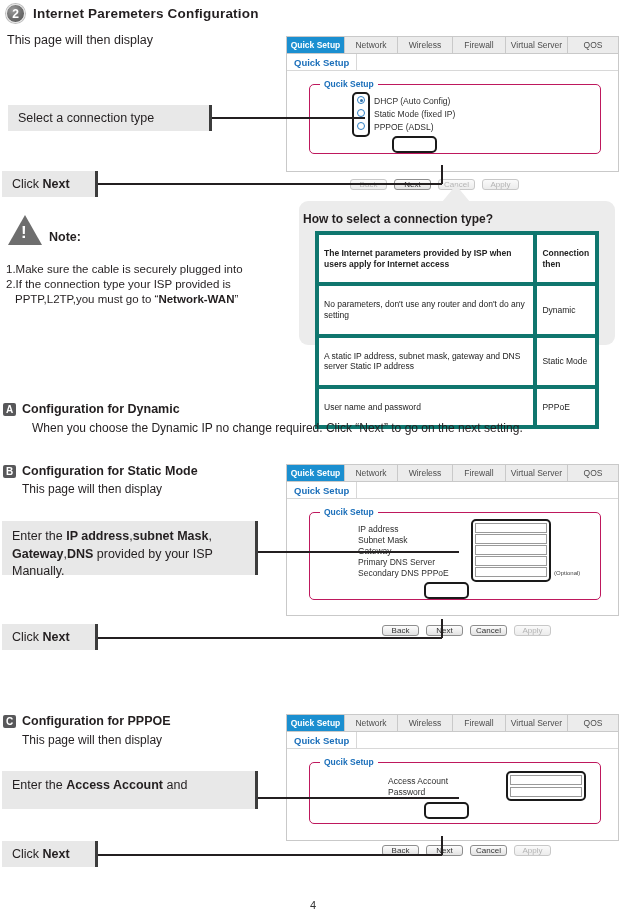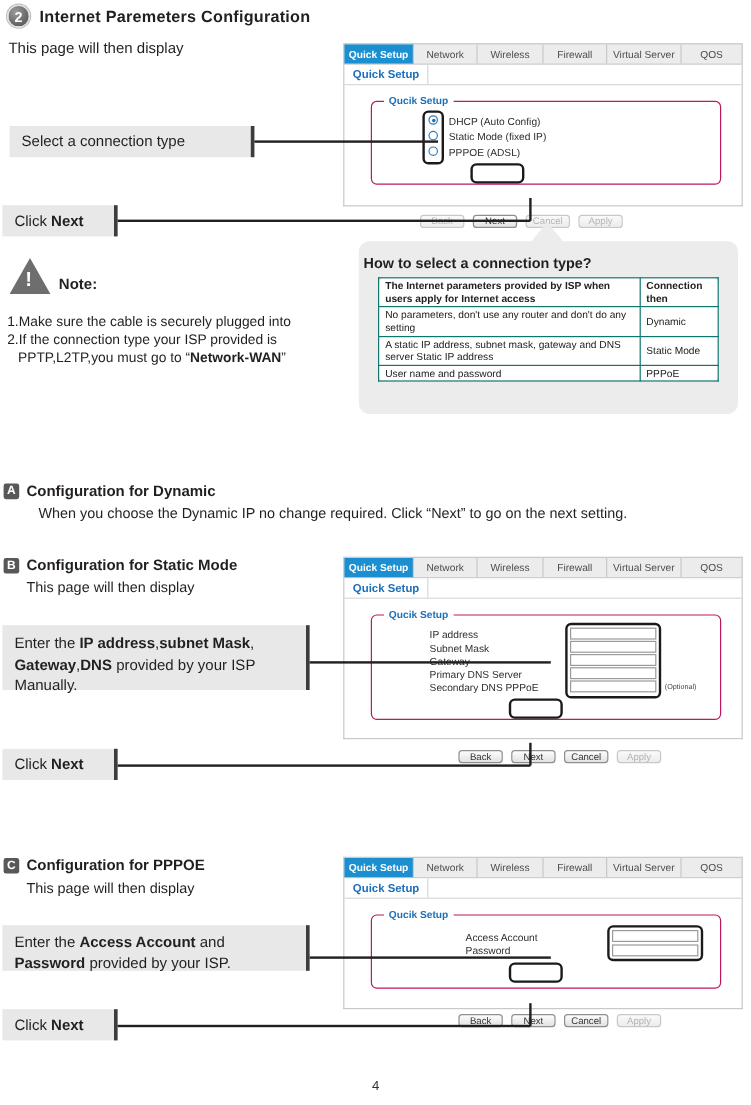--- a/index.html
+++ b/index.html
@@ -172,8 +172,8 @@
     table-layout:fixed;
   }
   .tbl td{
-    border:1px solid #0f766e;
-    font-size:8.5px;padding:1px 5px;vertical-align:middle;
+    border:4px solid #0f766e;
+    font-size:8.5px;padding:13px 5px;vertical-align:middle;
     line-height:1.25;color:#222;
   }
   .tbl tr.hdr td{font-weight:bold;}

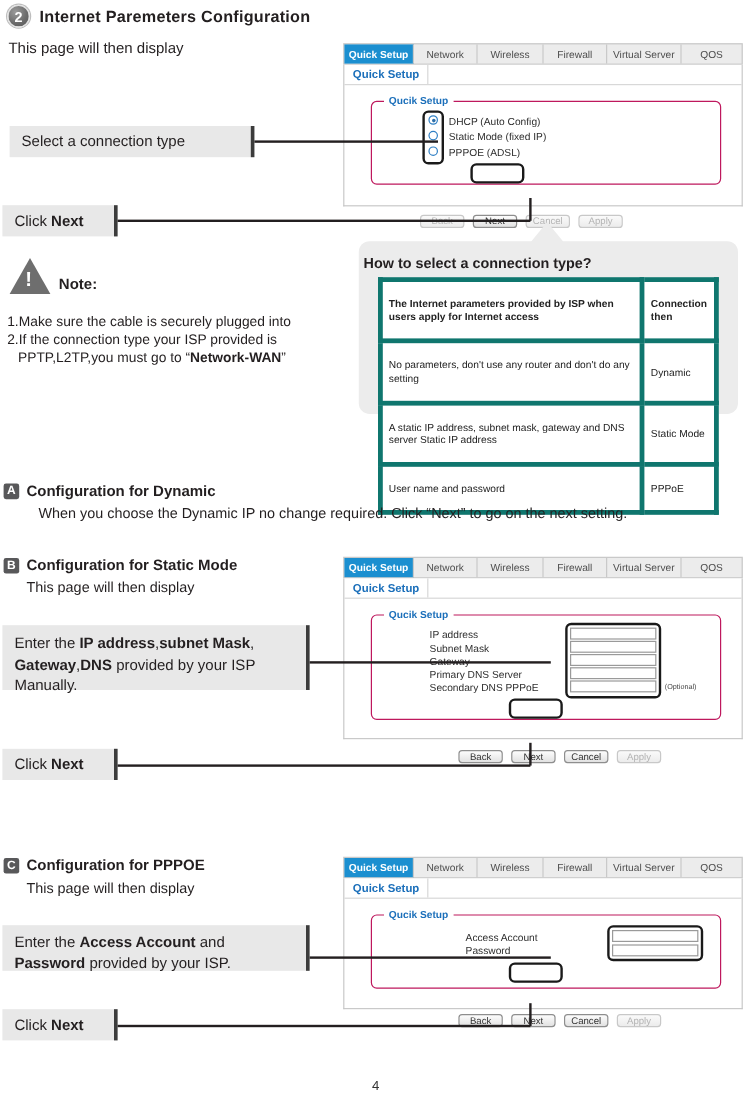--- a/index.html
+++ b/index.html
@@ -405,7 +405,6 @@
 <div class="abs callout" style="left:2px;top:771px;width:256px;height:38px;align-items:flex-start;padding-top:6px;">
   <div style="line-height:1.4;">
     <div><span>Enter the </span><b>Access Account</b><span> and</span></div>
-    <div><b>Password</b><span> provided by your ISP.</span></div>
   </div>
 </div>
 <div class="abs line-h" style="left:258px;top:797px;width:201px;"></div>

